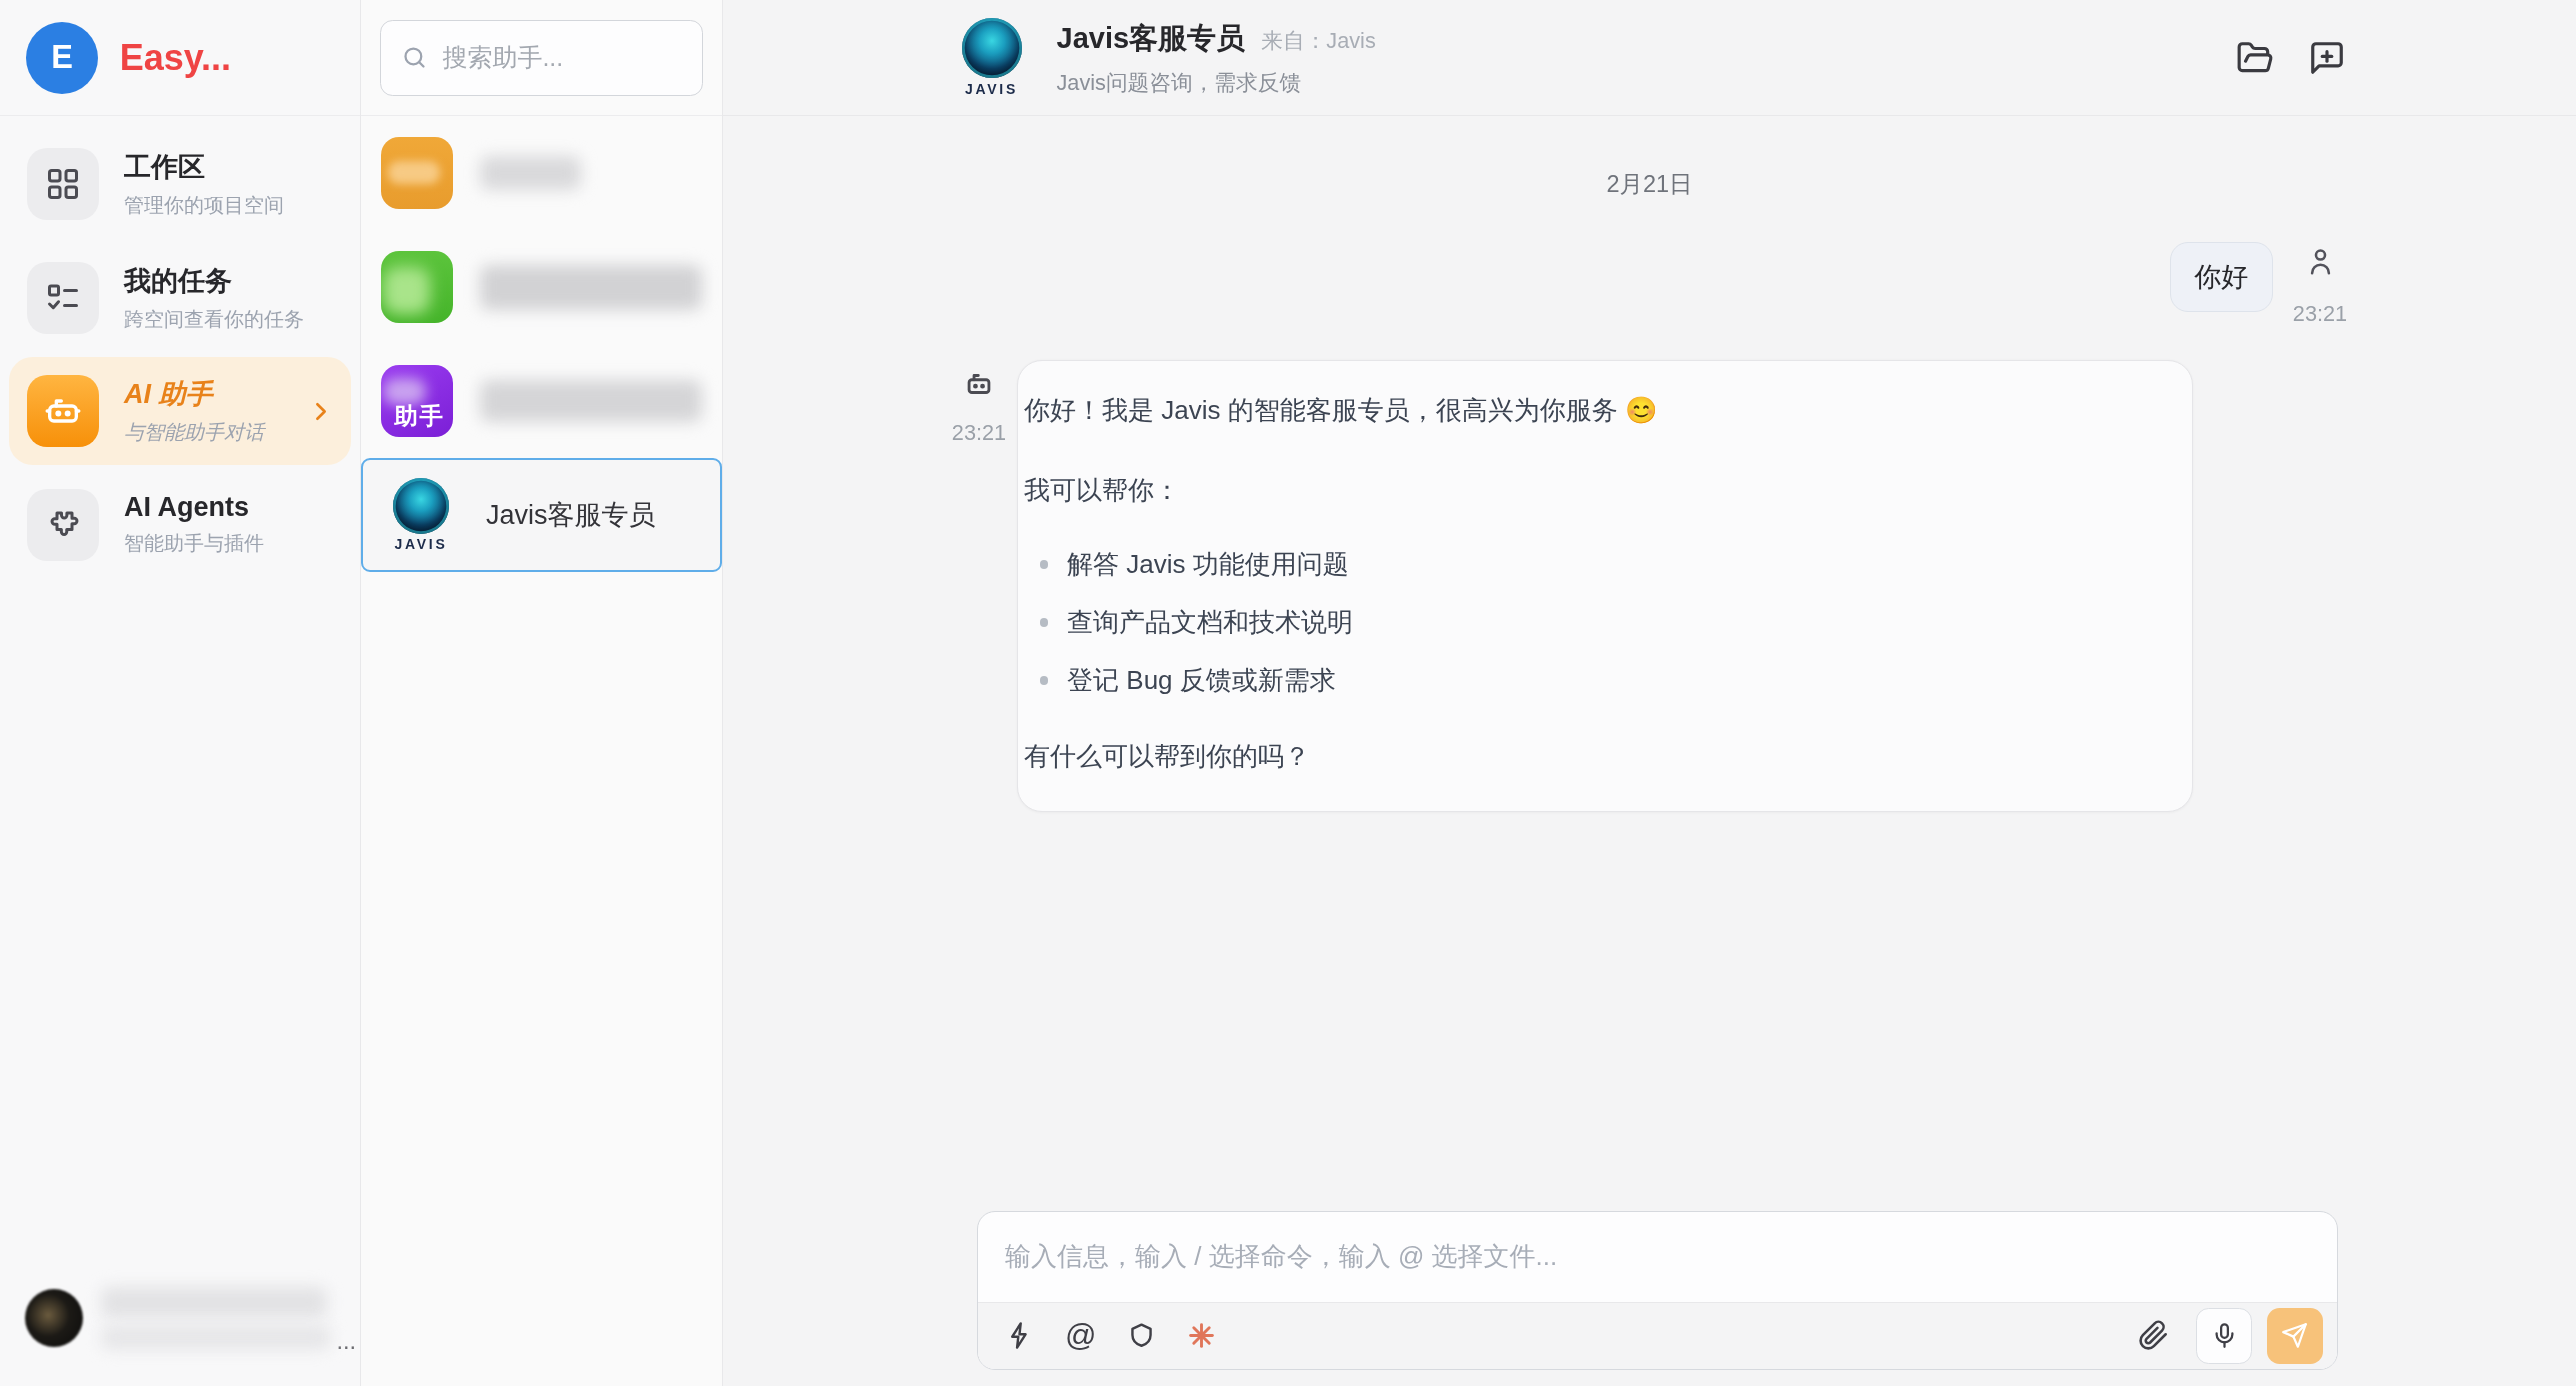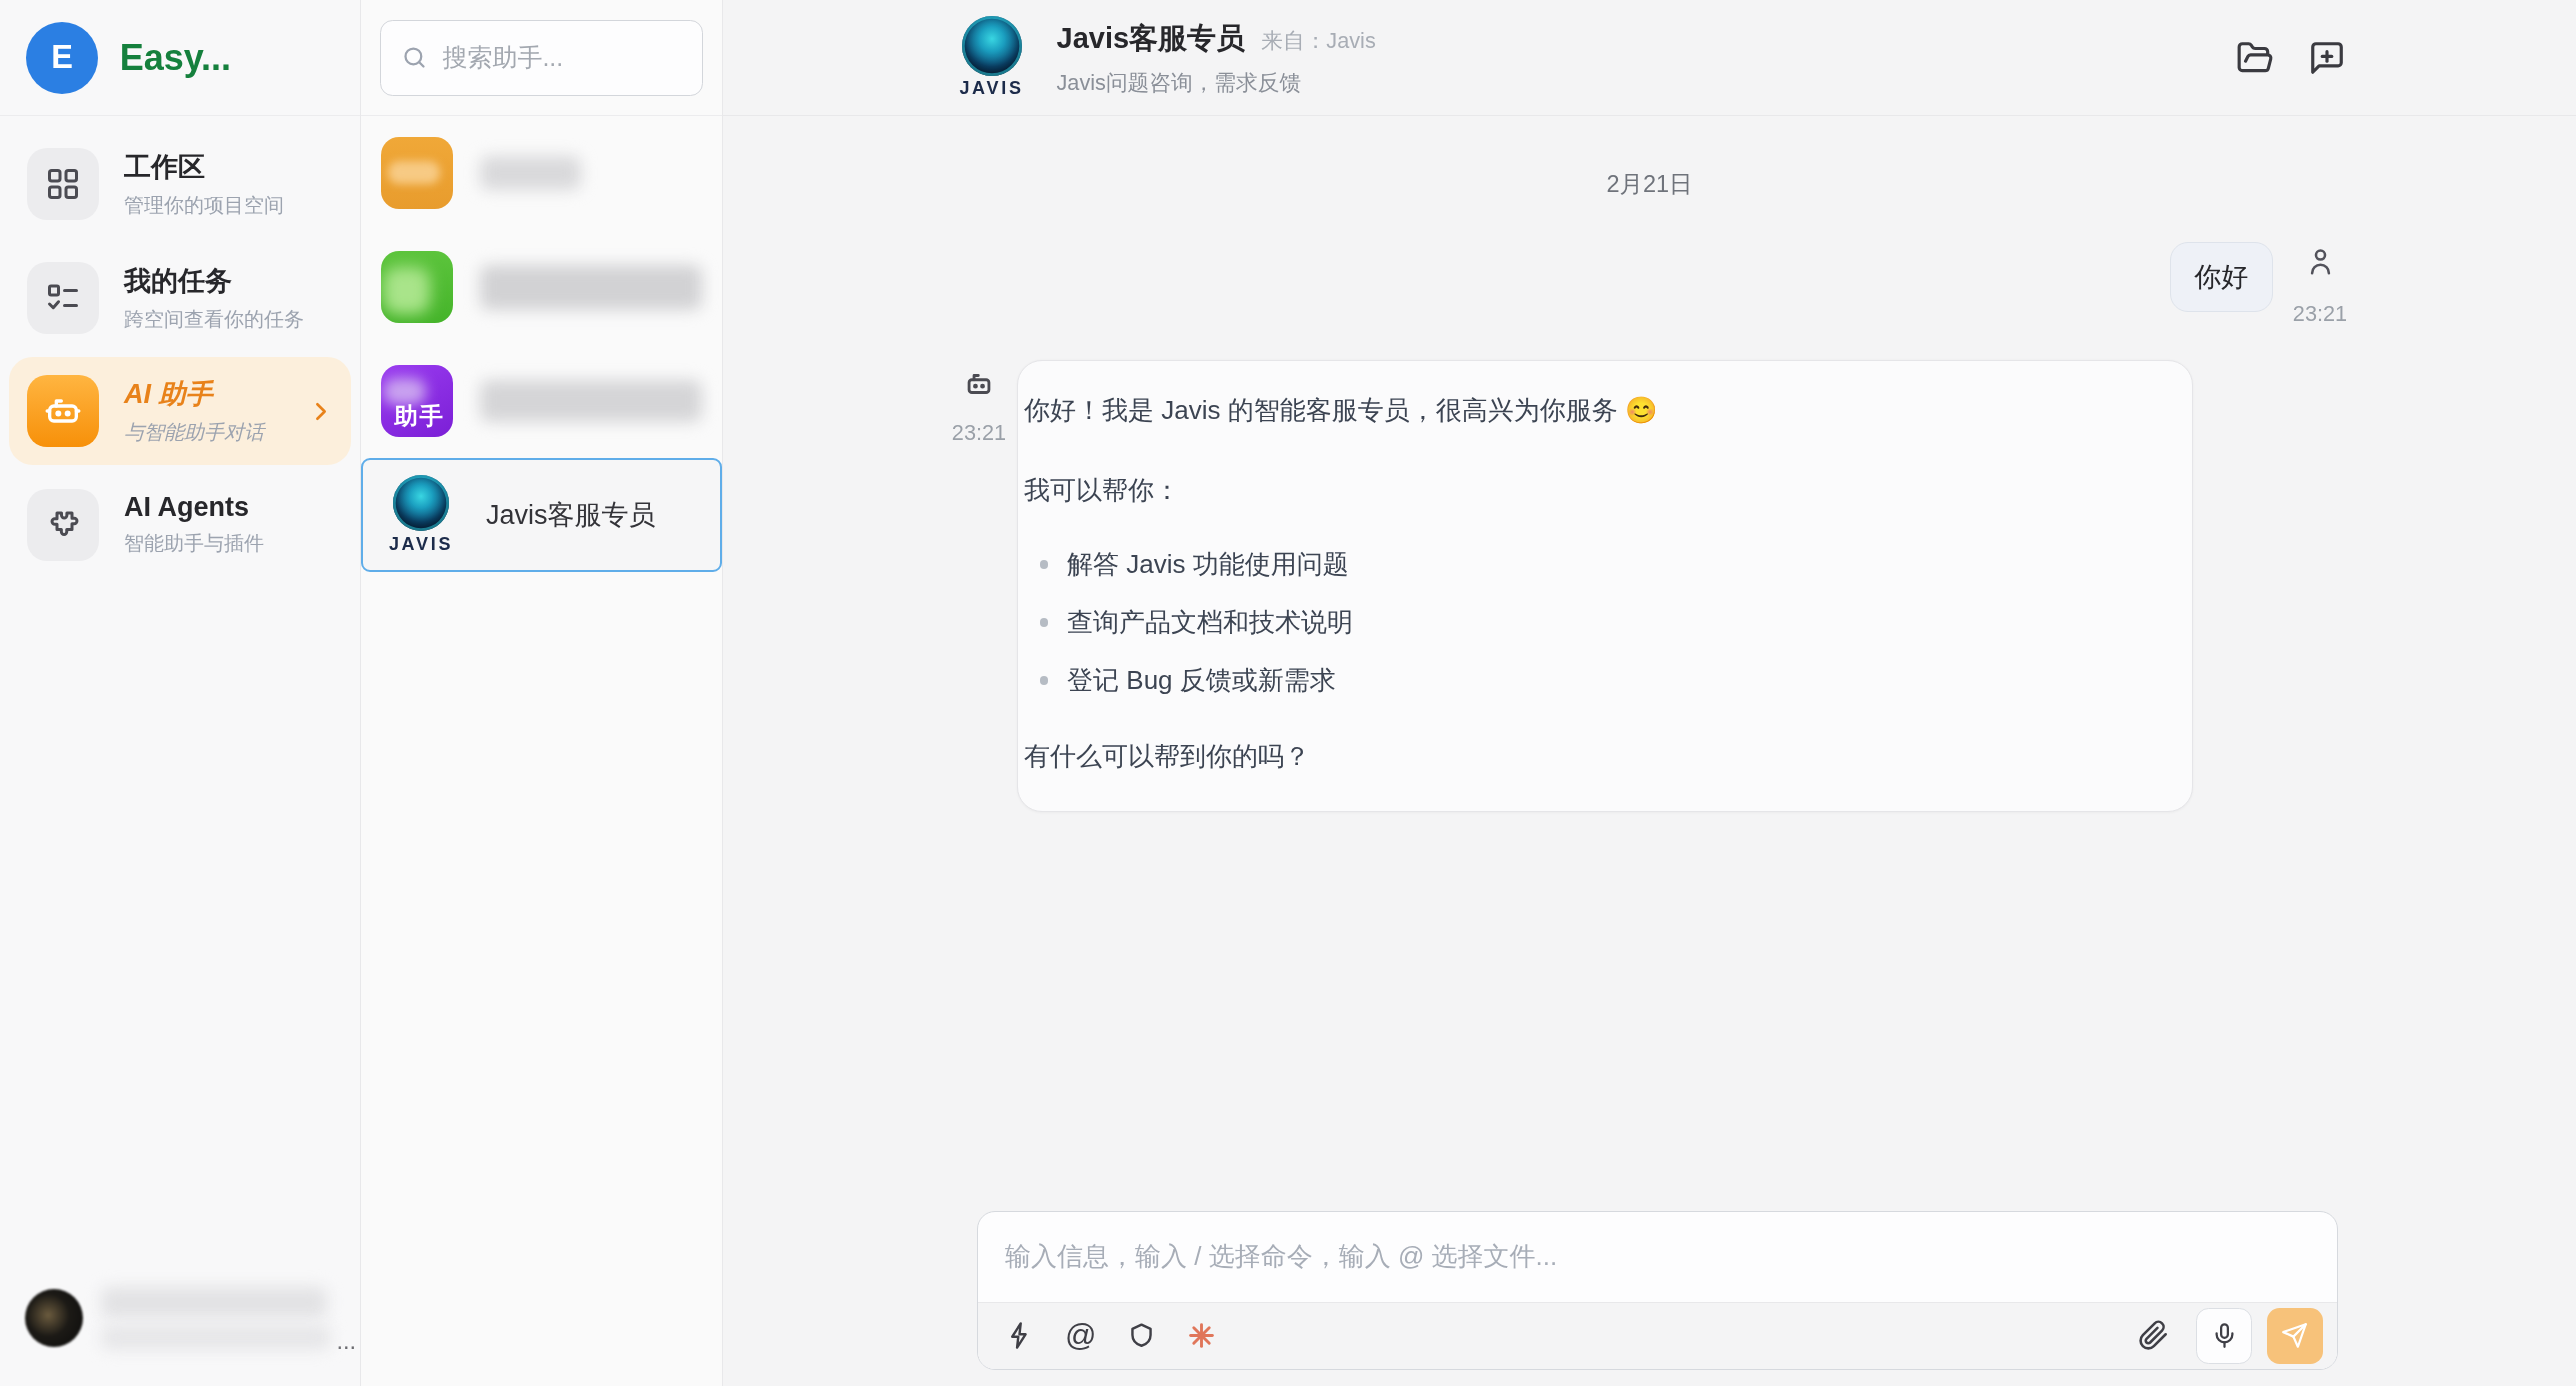--- a/index.html
+++ b/index.html
@@ -13,7 +13,7 @@
   .sidebar{ width:361px; min-width:361px; background:#f8f8f9; border-right:0.9px solid #e8e8ea; display:flex; flex-direction:column; }
   .sidebar-header{ height:116px; border-bottom:0.9px solid #ececee; display:flex; align-items:center; padding-left:26px; }
   .logo-circle{ width:72px; height:72px; border-radius:50%; background:#2b7fe3; color:#fff; font-size:32.5px; font-weight:700; display:flex; align-items:center; justify-content:center; }
-  .app-name{ margin-left:21.7px; font-size:36px; font-weight:700; color:#15803d; }
+  .app-name{ margin-left:21.7px; font-size:36px; font-weight:700; color:#ef4444; }
   .nav{ padding:14.4px 9px 0; }
   .nav-item{ display:flex; align-items:center; padding:18px; margin-bottom:5.4px; border-radius:23.5px; cursor:pointer; }
   .nav-item.active{ background:#fcefdc;font-style:italic; }

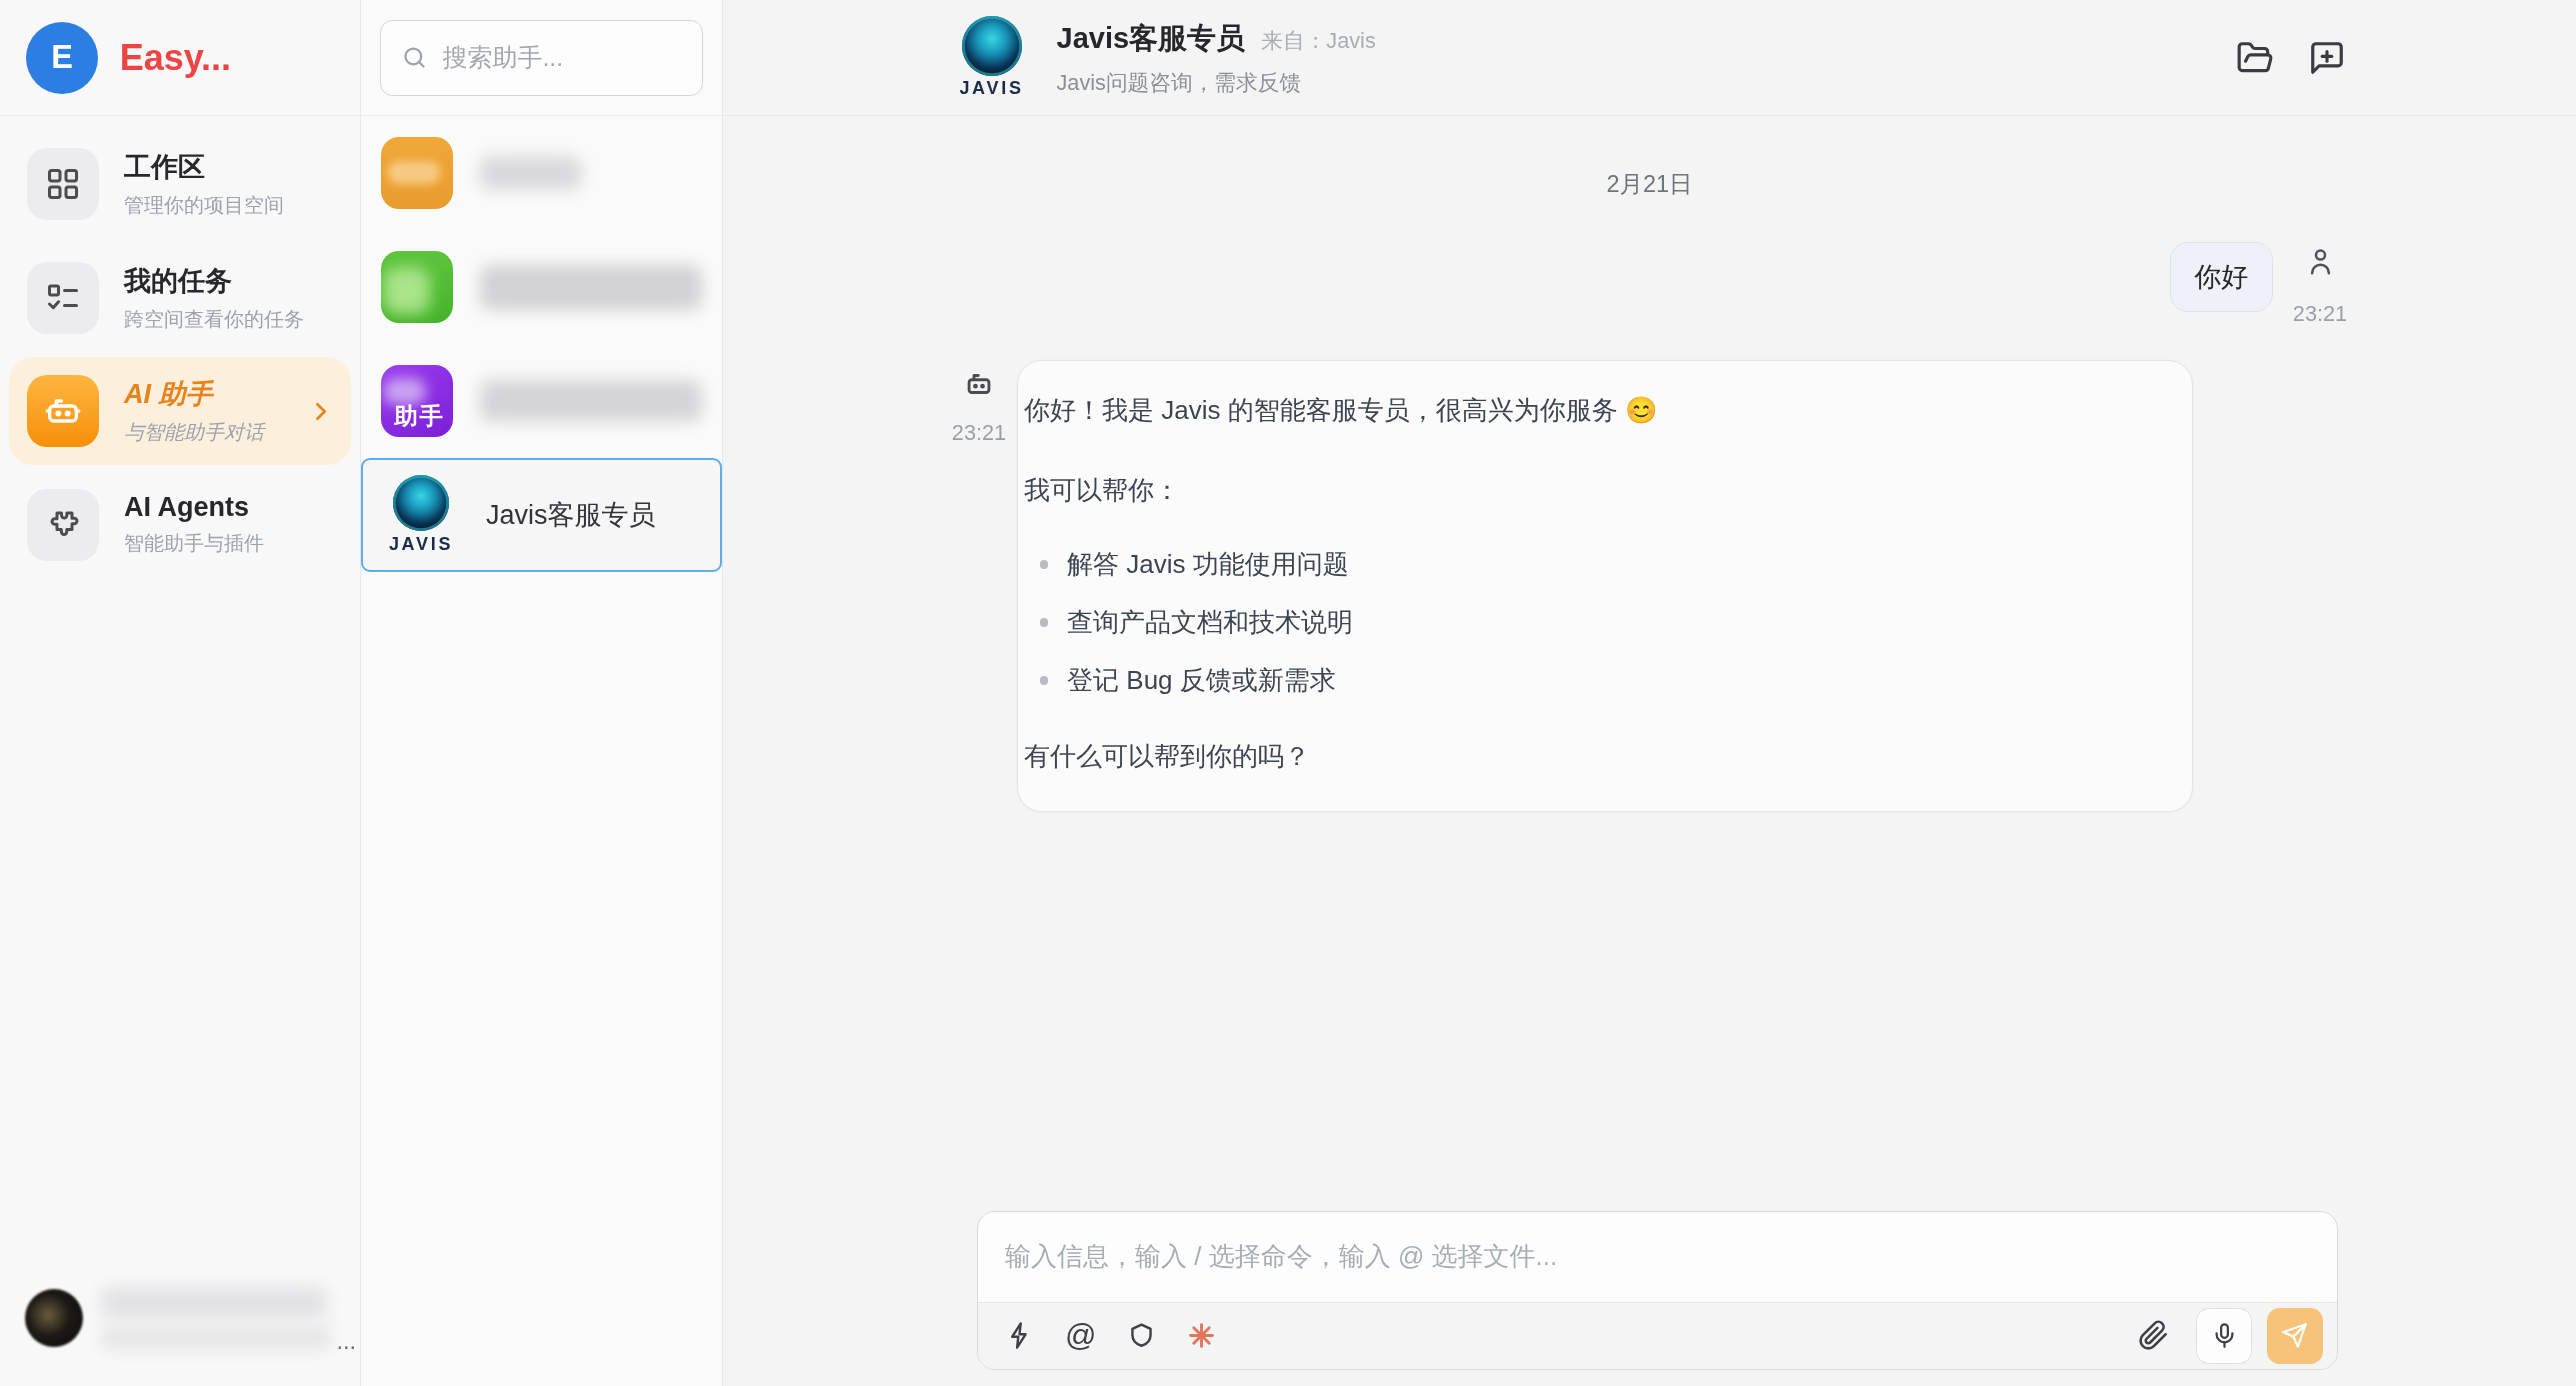--- a/index.html
+++ b/index.html
@@ -60,7 +60,7 @@
     box-shadow:inset 0 0 0 2.7px rgba(43,198,216,.55), inset 0 -5.4px 12.6px rgba(2,10,24,.8);
   }
   .javis-circle.small{ width:56px; height:56px; }
-  .javis-wordmark{ font-size:18px; font-weight:700; color:#1c2b4a; letter-spacing:2.7px; margin-top:2.7px; }
+  .javis-wordmark{ font-size:14px; font-weight:700; color:#1c2b4a; letter-spacing:2.7px; margin-top:2.7px; }
   .assistant-name{ margin-left:27px; font-size:27px; color:#333338; }
   
   .chat{ flex:1; display:flex; flex-direction:column; background:#f4f4f5; }

